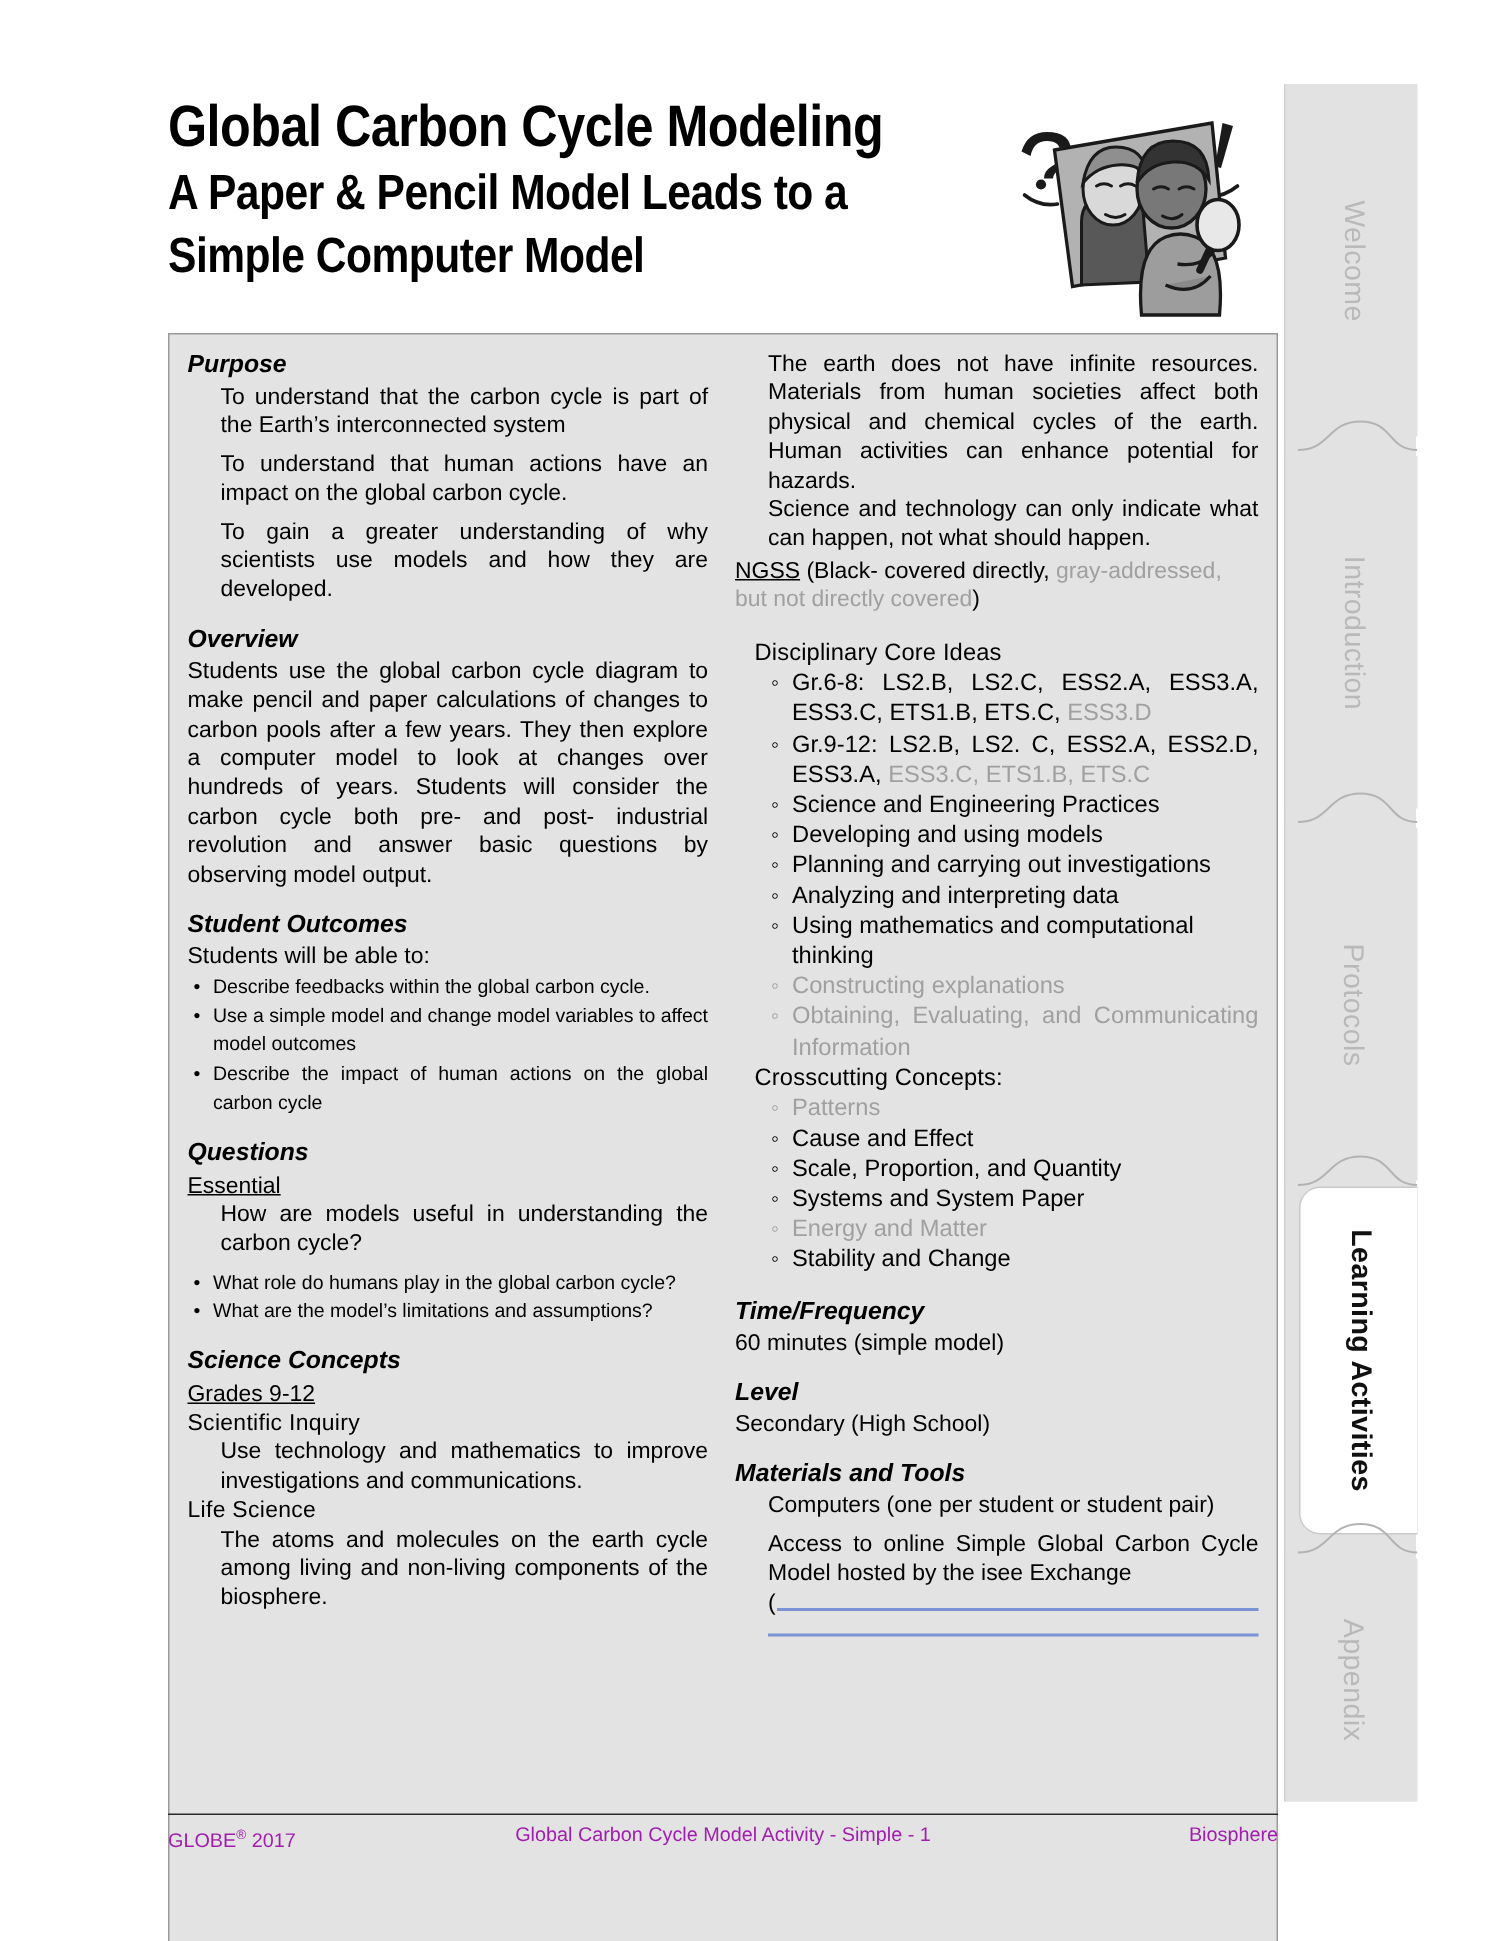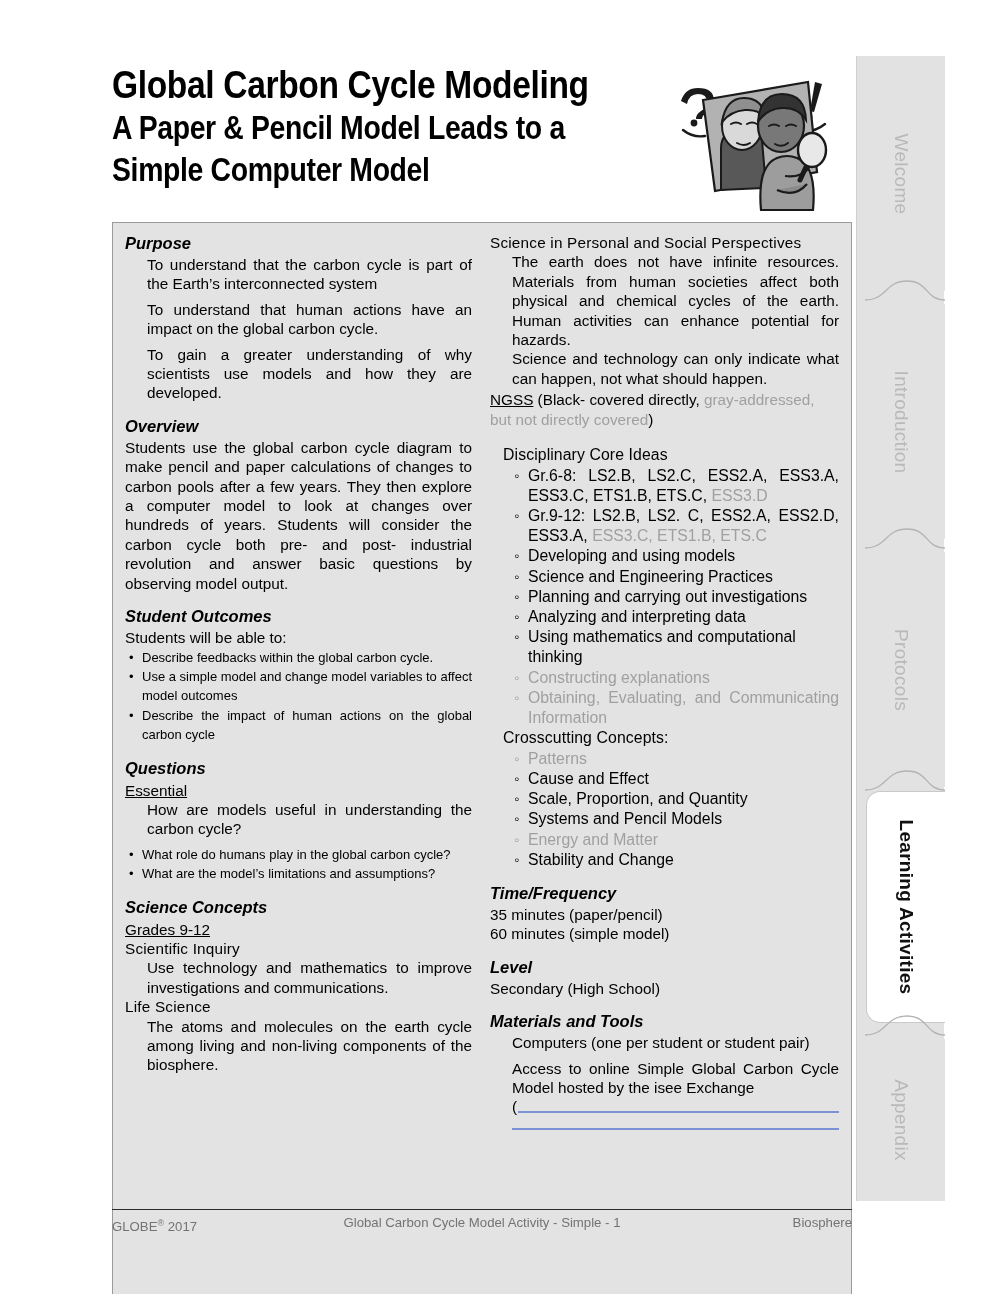--- a/index.html
+++ b/index.html
@@ -373,7 +373,6 @@
 
     <div class="col right">
 
-      <p class="plainhead">Science in Personal and Social Perspectives</p>
       <p class="body indent flush">The earth does not have infinite resources. Materials from human societies affect both physical and chemical cycles of the earth. Human activities can enhance potential for hazards.</p>
       <p class="body indent flush">Science and technology can only indicate what can happen, not what should happen.</p>
 

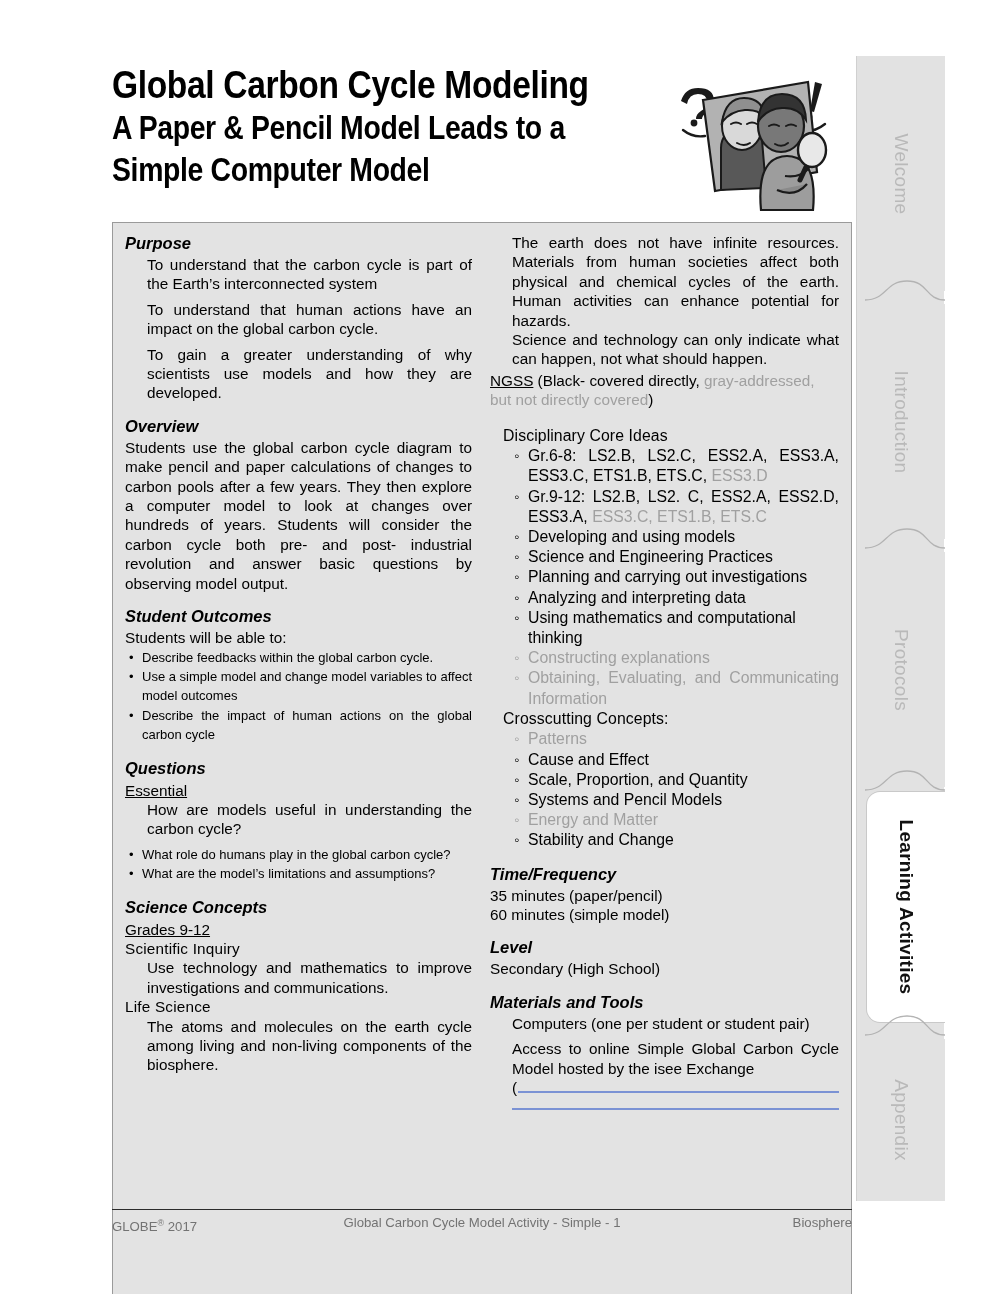--- a/index.html
+++ b/index.html
@@ -387,8 +387,8 @@
       </ul>
 
       <ul class="hollow">
+        <li>Science and Engineering Practices</li>
         <li>Developing and using models</li>
-        <li>Science and Engineering Practices</li>
         <li>Planning and carrying out investigations</li>
         <li>Analyzing and interpreting data</li>
         <li>Using mathematics and computational thinking</li>

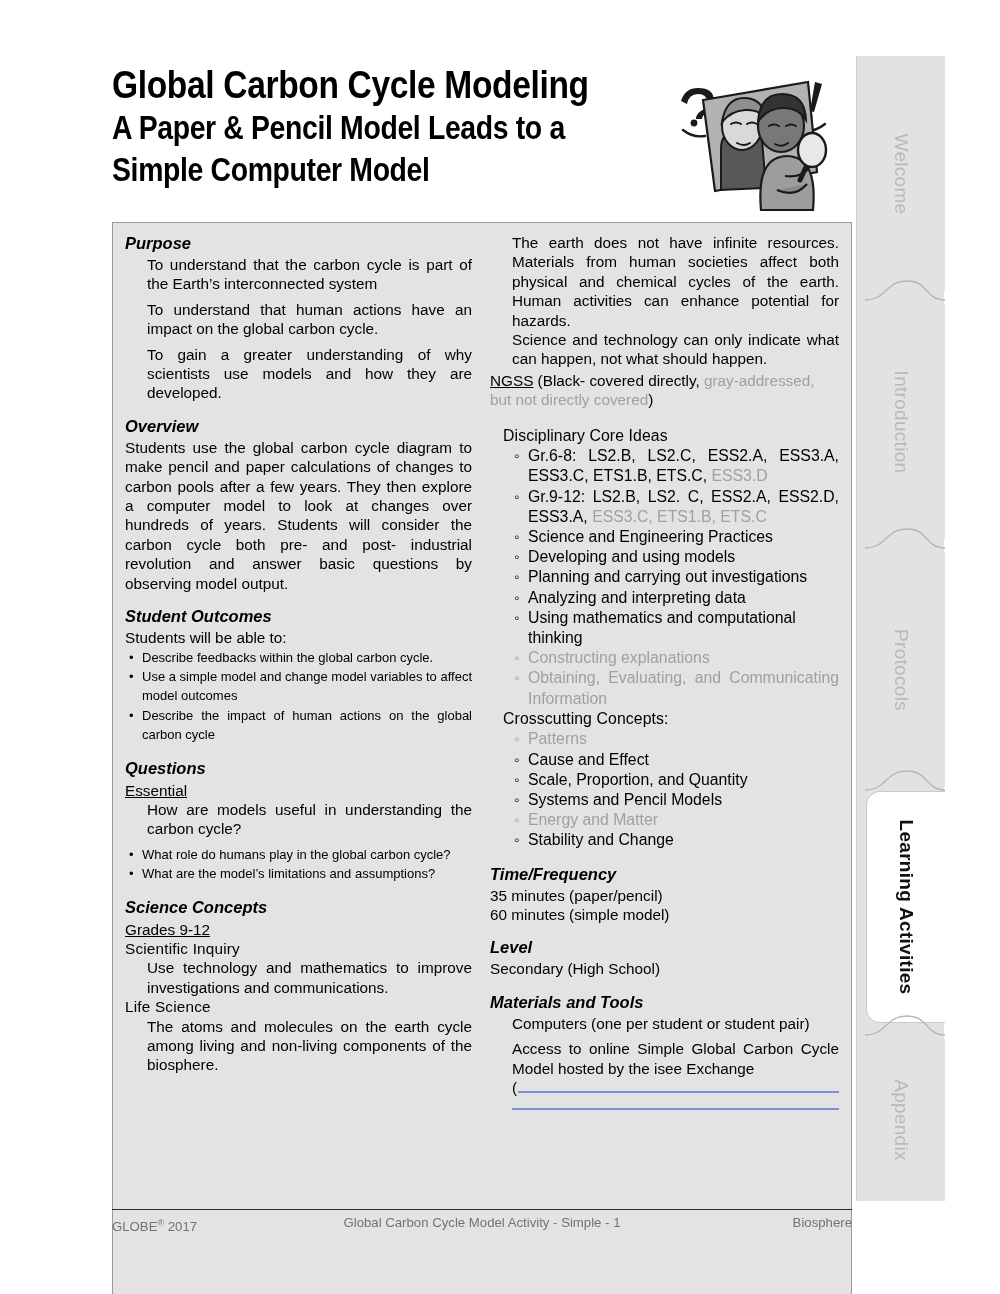--- a/index.html
+++ b/index.html
@@ -401,7 +401,7 @@
         <li class="gray">Patterns</li>
         <li>Cause and Effect</li>
         <li>Scale, Proportion, and Quantity</li>
-        <li>Systems and Pencil Models</li>
+        <li>Systems and System Paper</li>
         <li class="gray">Energy and Matter</li>
         <li>Stability and Change</li>
       </ul>

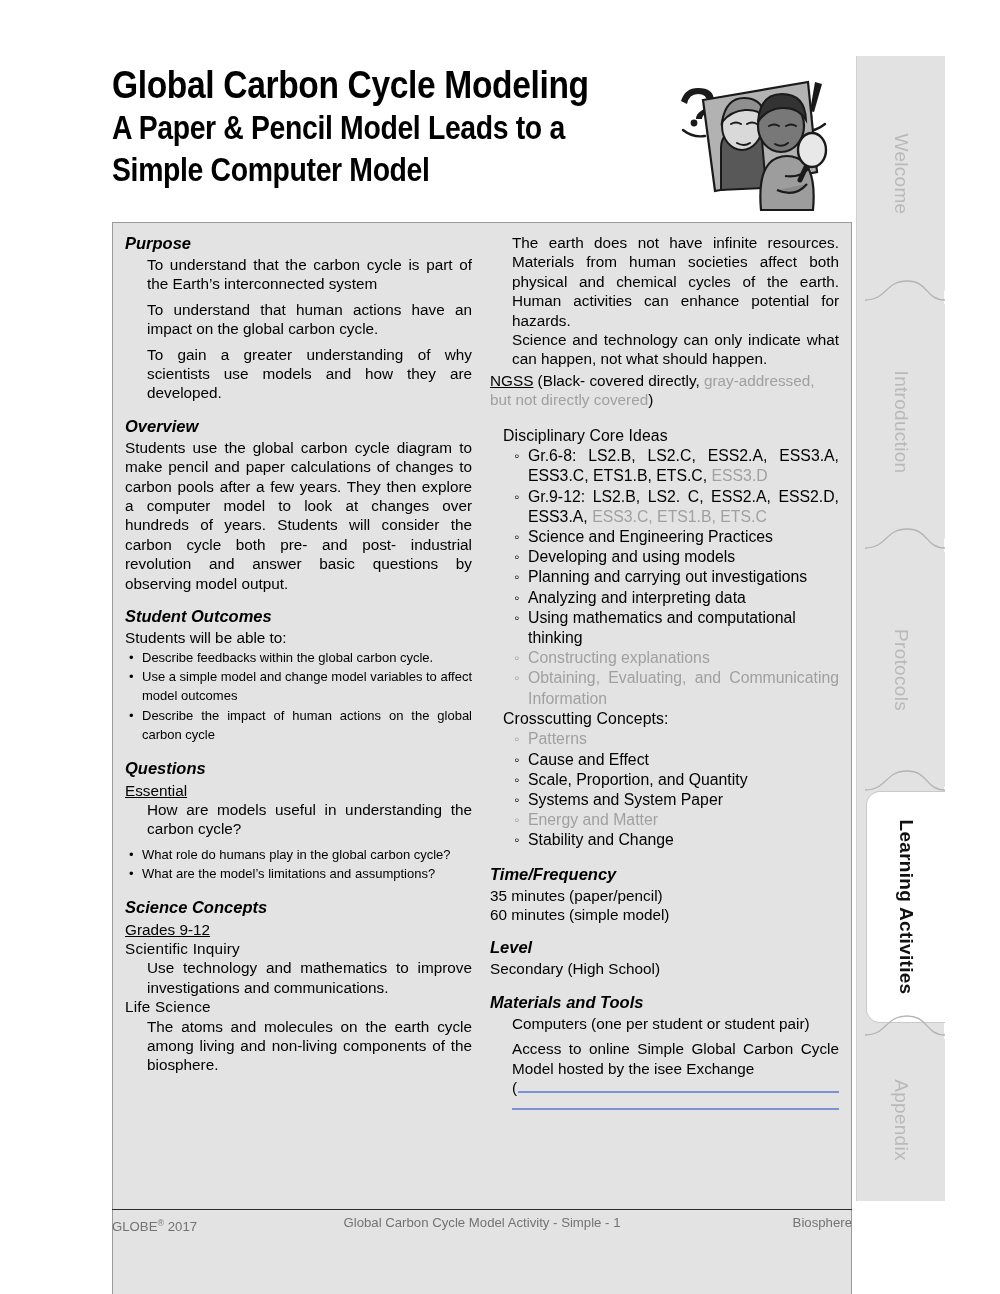--- a/index.html
+++ b/index.html
@@ -407,7 +407,6 @@
       </ul>
 
       <h2 class="sec spaced">Time/Frequency</h2>
-      <p class="body nojust">35 minutes (paper/pencil)</p>
       <p class="body nojust">60 minutes (simple model)</p>
 
       <h2 class="sec spaced">Level</h2>

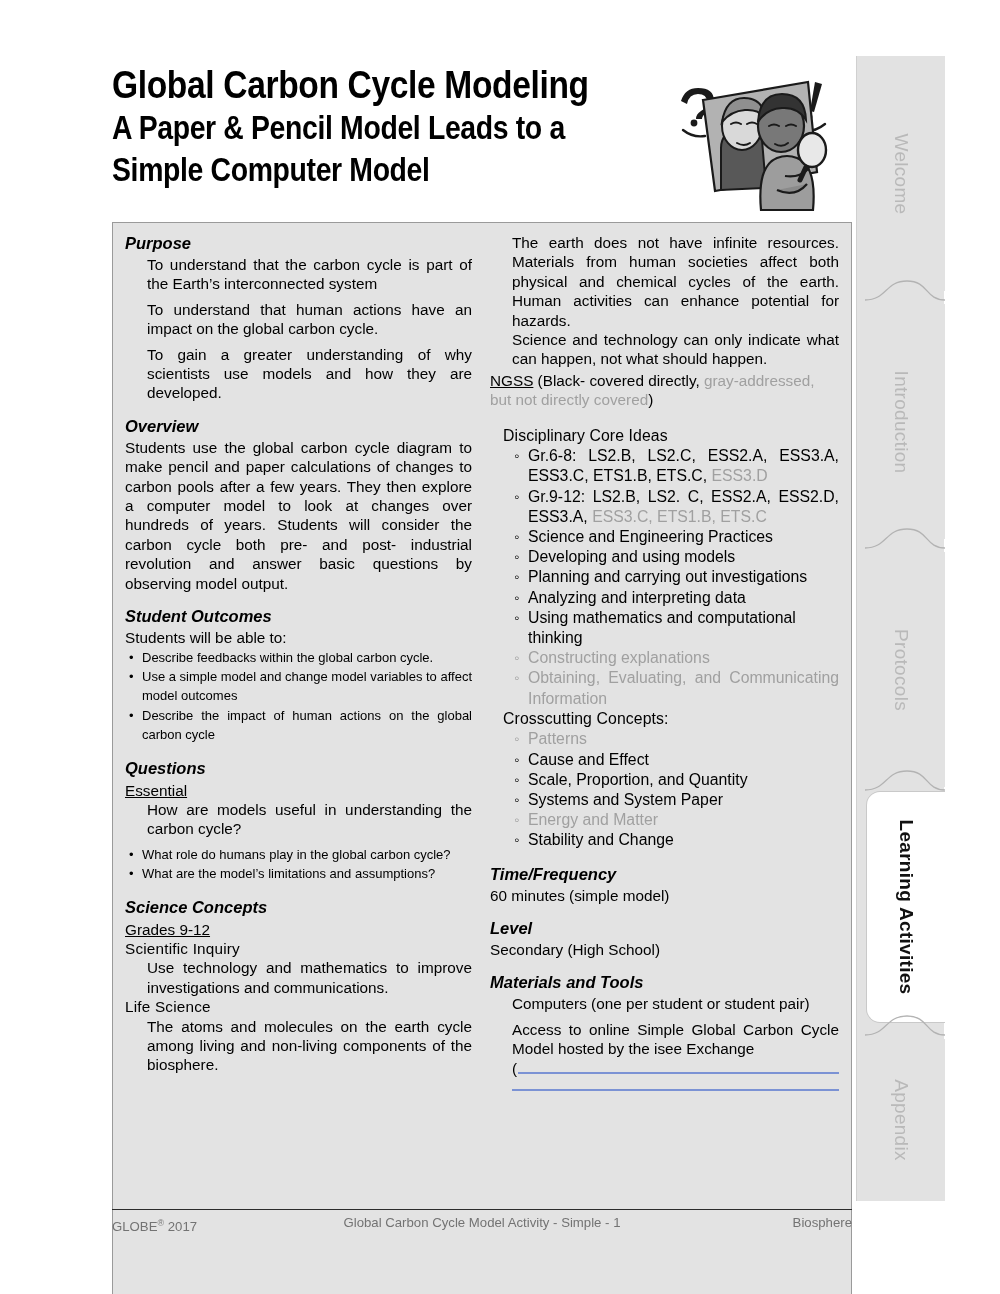--- a/index.html
+++ b/index.html
@@ -234,7 +234,7 @@
     justify-content: space-between;
     font-size: 13.2px;
     line-height: 18px;
-    color: #737373;
+    color: #a21caf;
   }
   .footer .mid { position: absolute; left: 0; right: 0; text-align: center; }
   .footer sup { font-size: 9px; vertical-align: super; }

